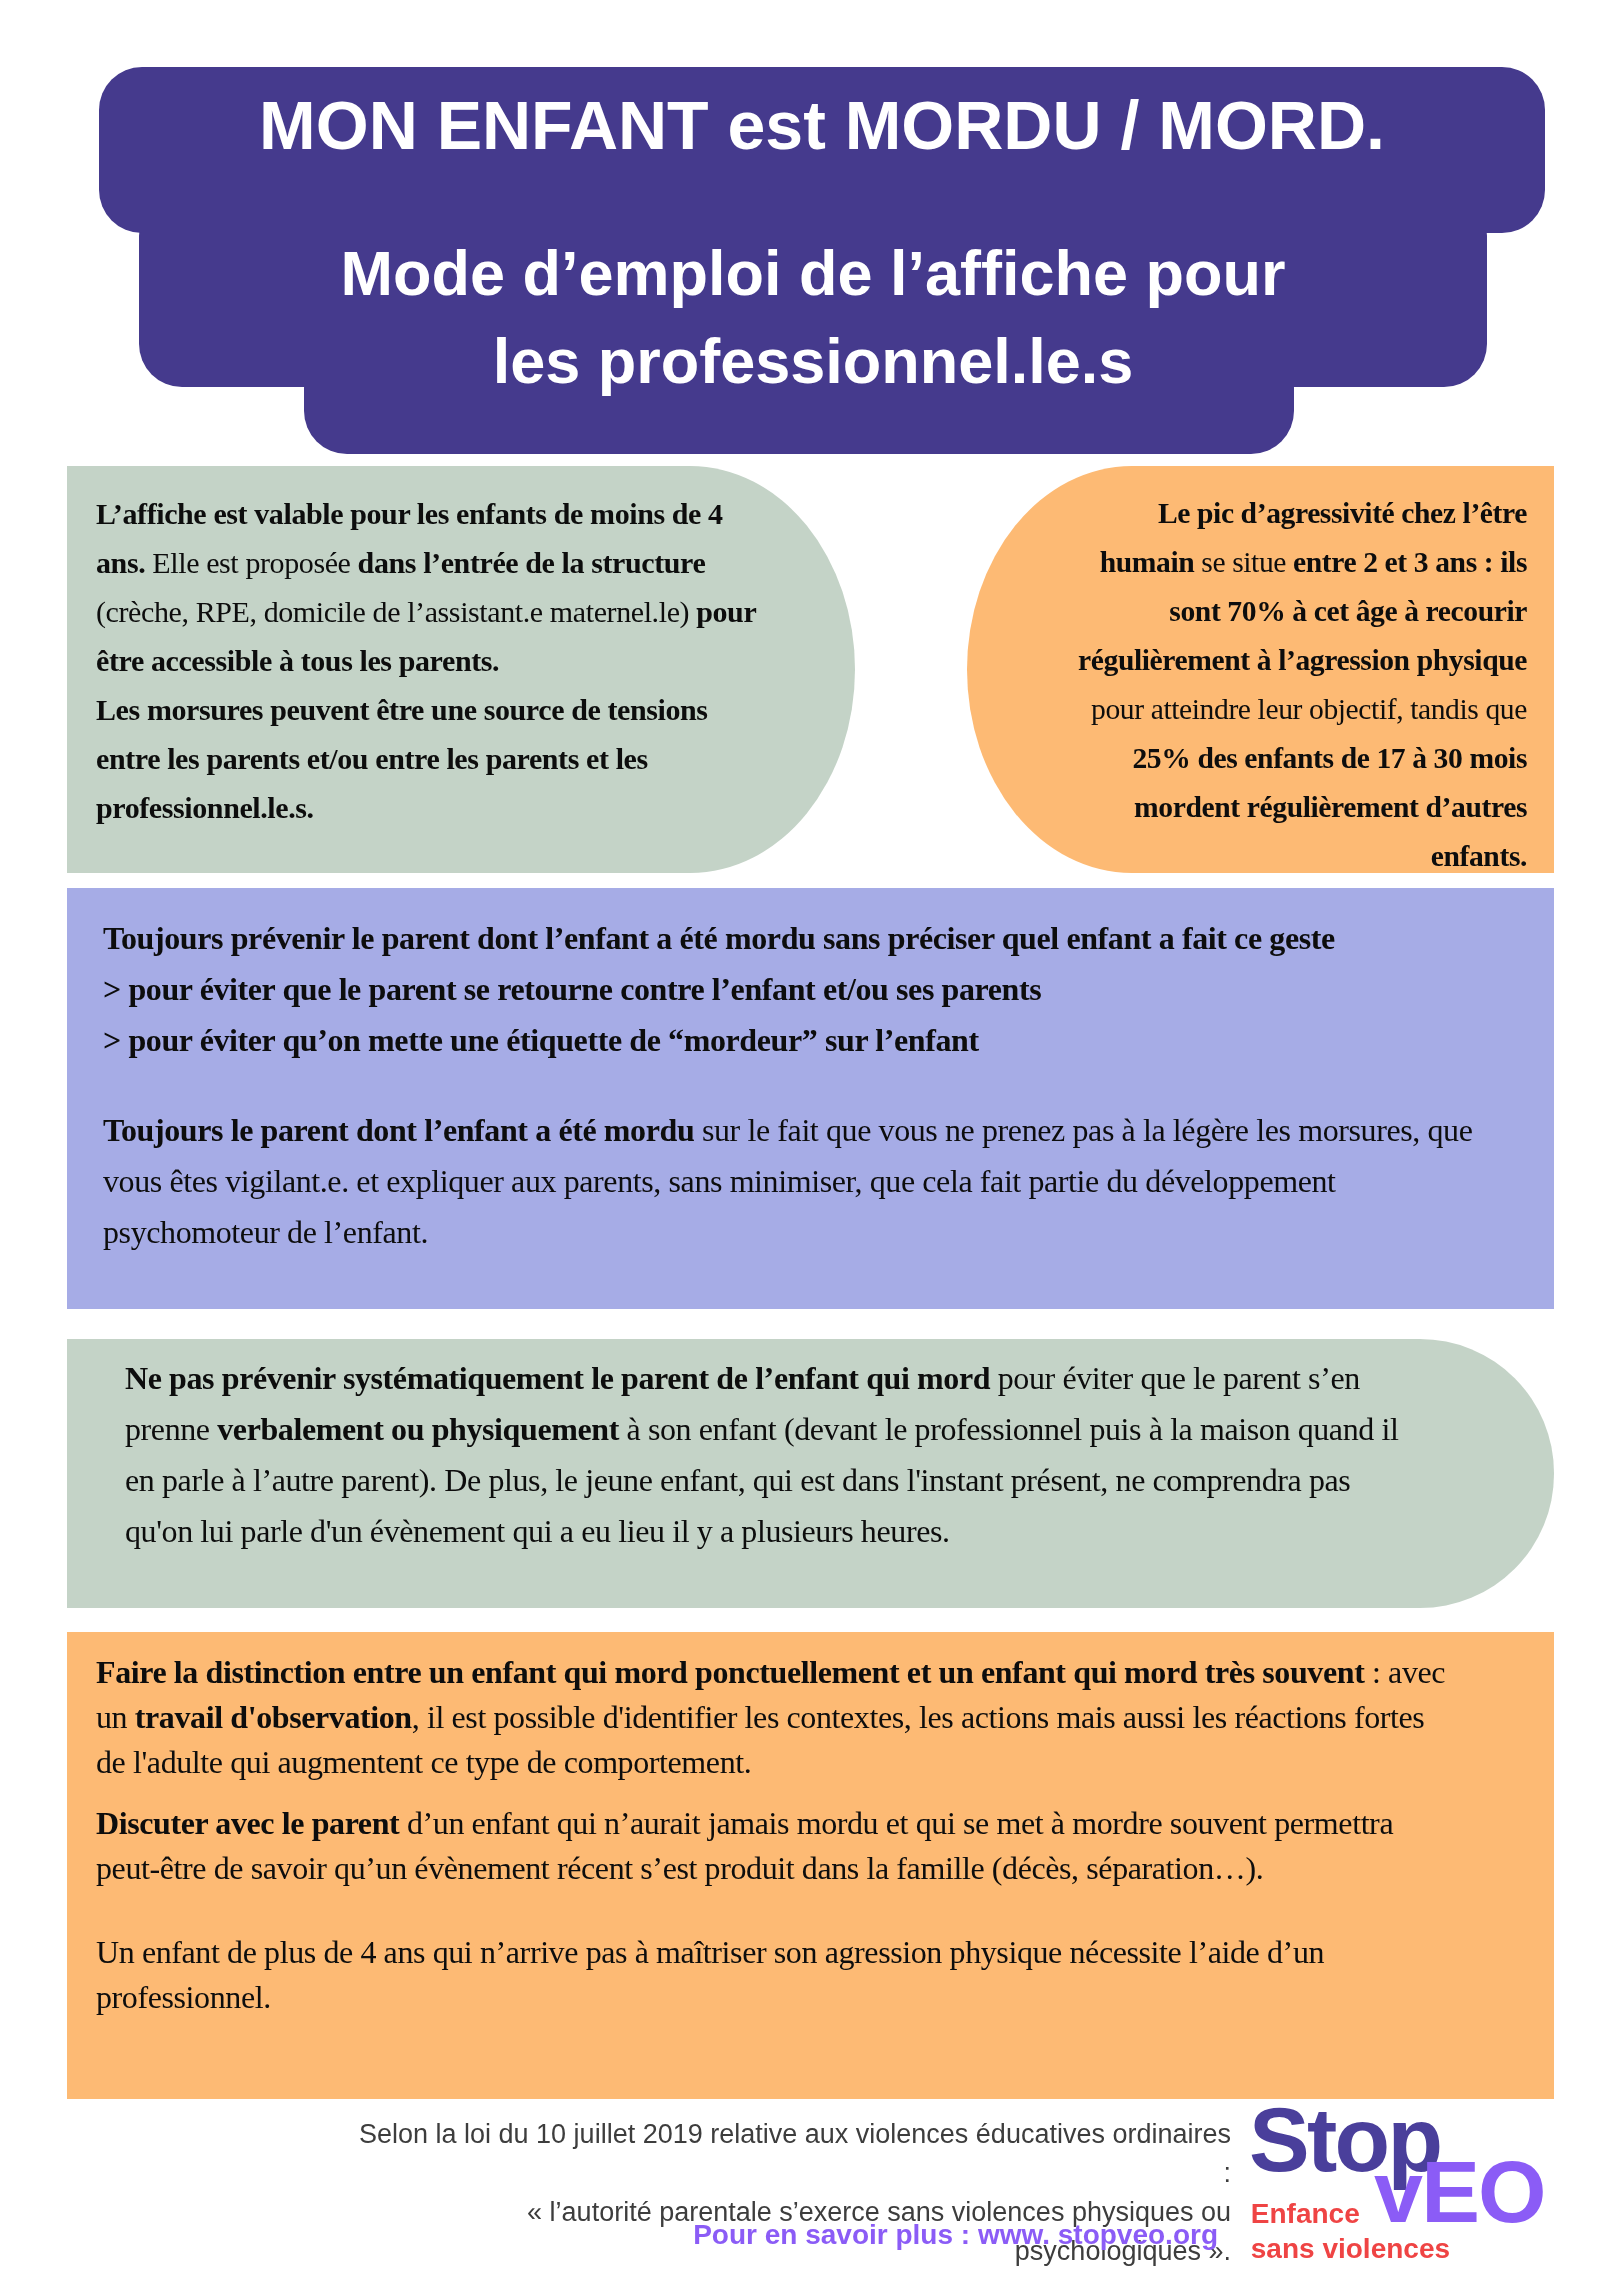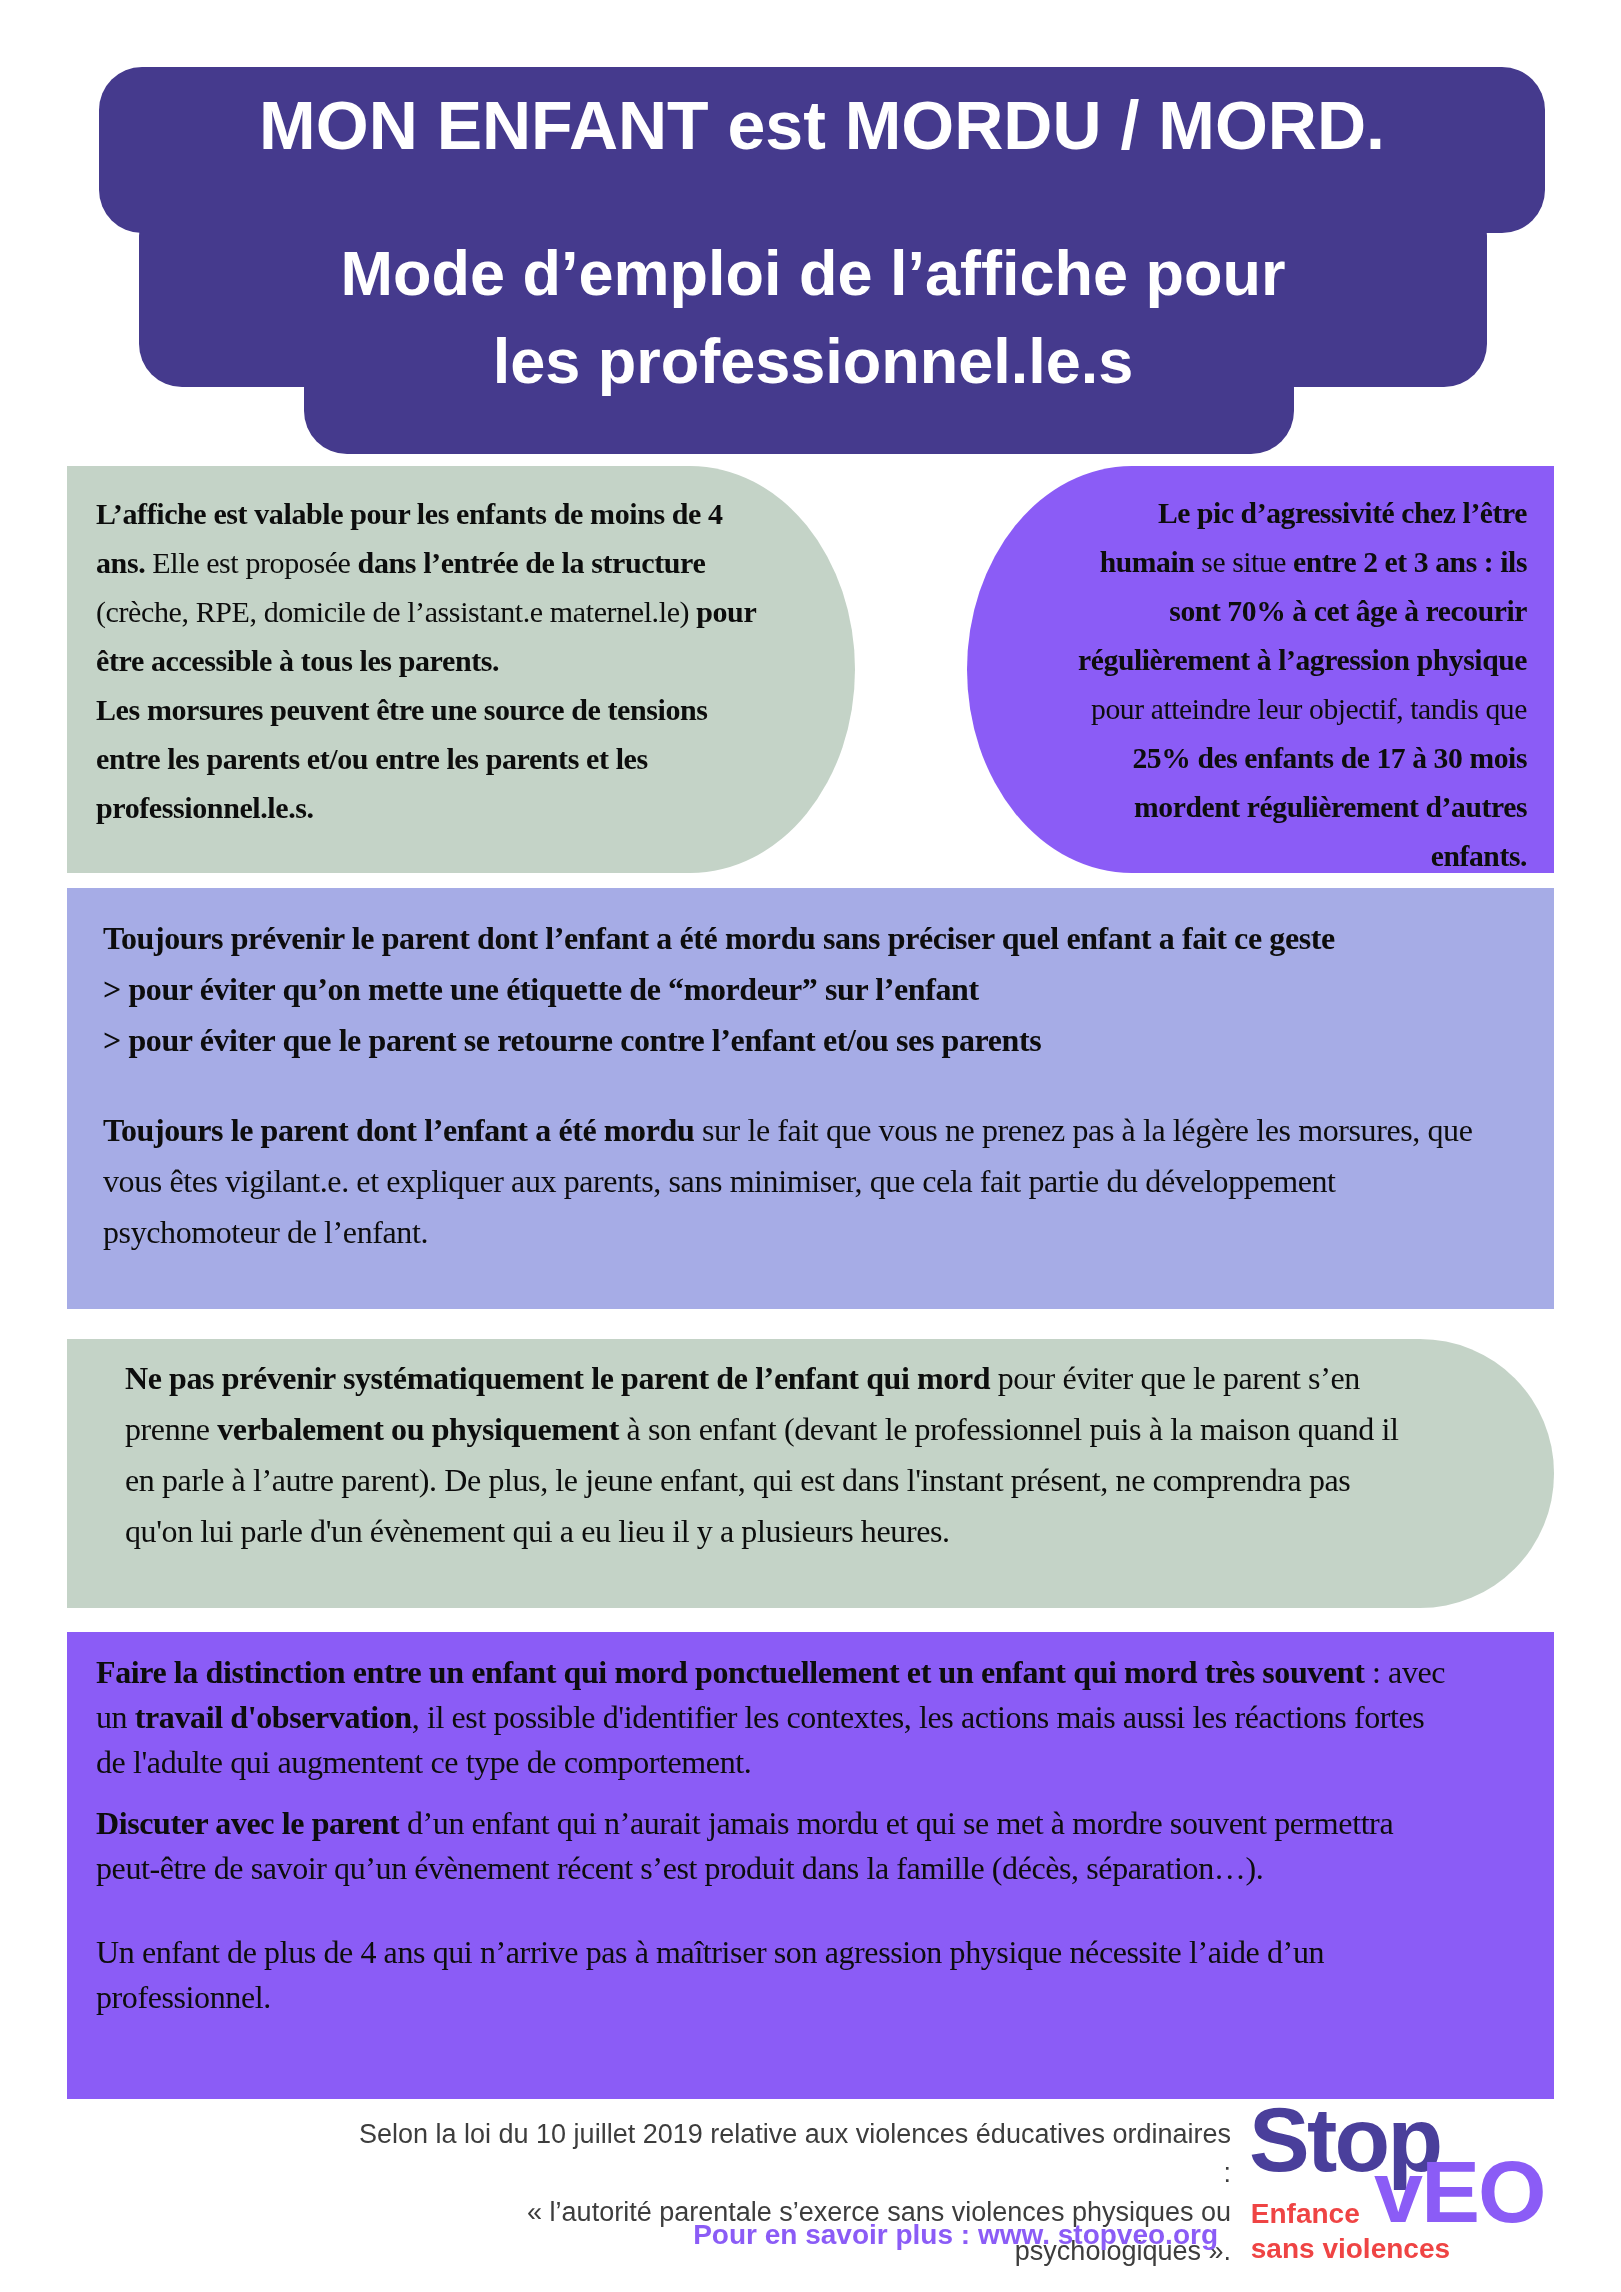--- a/index.html
+++ b/index.html
@@ -24,7 +24,7 @@
   .box p{margin:0;font-family:Liberation Serif, serif;}
   .b{font-weight:bold;}
   .box-sage{background:#c4d3c7;}
-  .box-lime{background:#8b5cf6;}
+  .box-lime{background:#fdba74;}
   .box-blue{background:#a6ace6;}
   .box1{
     left:67px;top:466px;width:788px;height:407px;

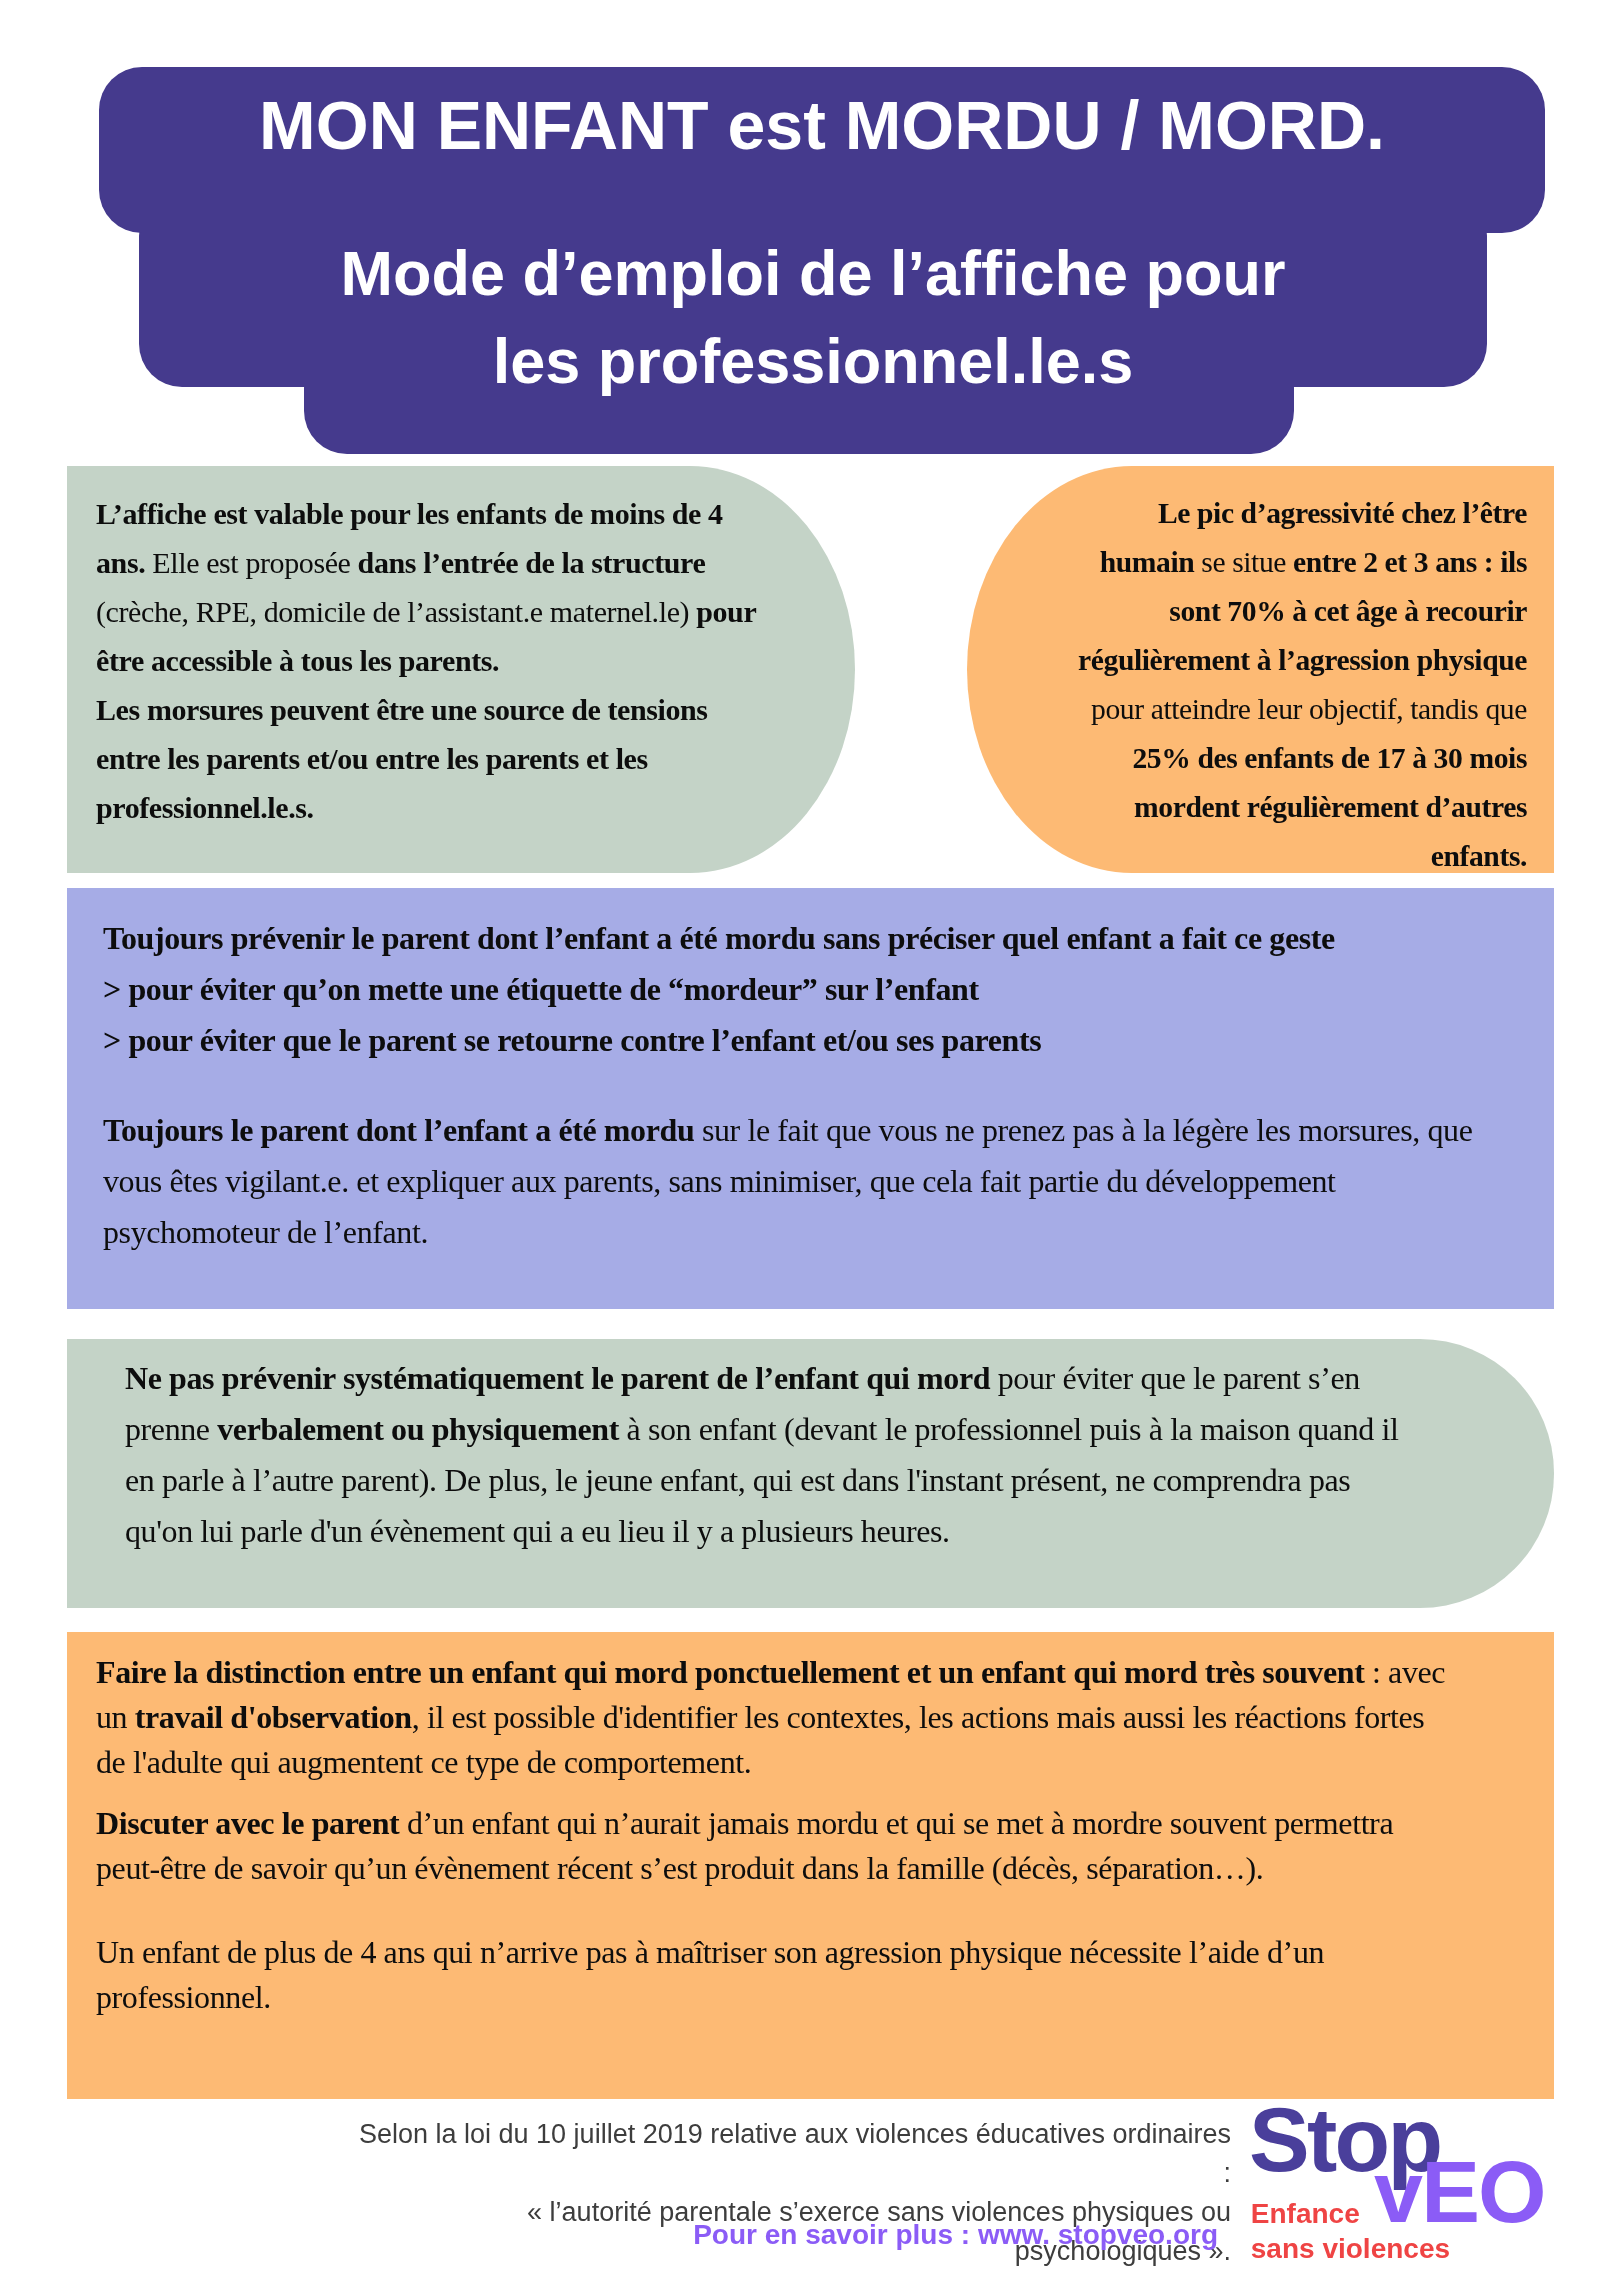--- a/index.html
+++ b/index.html
@@ -95,8 +95,8 @@
 
   <section class="box box-blue box3">
       <p><span class="b">Toujours prévenir le parent dont l’enfant a été mordu sans préciser quel enfant a fait ce geste</span></p>
+      <p><span class="b">&gt; pour éviter que le parent se retourne contre l’enfant et/ou ses parents</span></p>
       <p><span class="b">&gt; pour éviter qu’on mette une étiquette de “mordeur” sur l’enfant</span></p>
-      <p><span class="b">&gt; pour éviter que le parent se retourne contre l’enfant et/ou ses parents</span></p>
       <p class="gap-md"><span class="b">Toujours le parent dont l’enfant a été mordu</span><span> sur le fait que vous ne prenez pas à la légère les morsures, que vous êtes vigilant.e. et expliquer aux parents, sans minimiser, que cela fait partie du développement psychomoteur de l’enfant.</span></p>
     </section>
 

